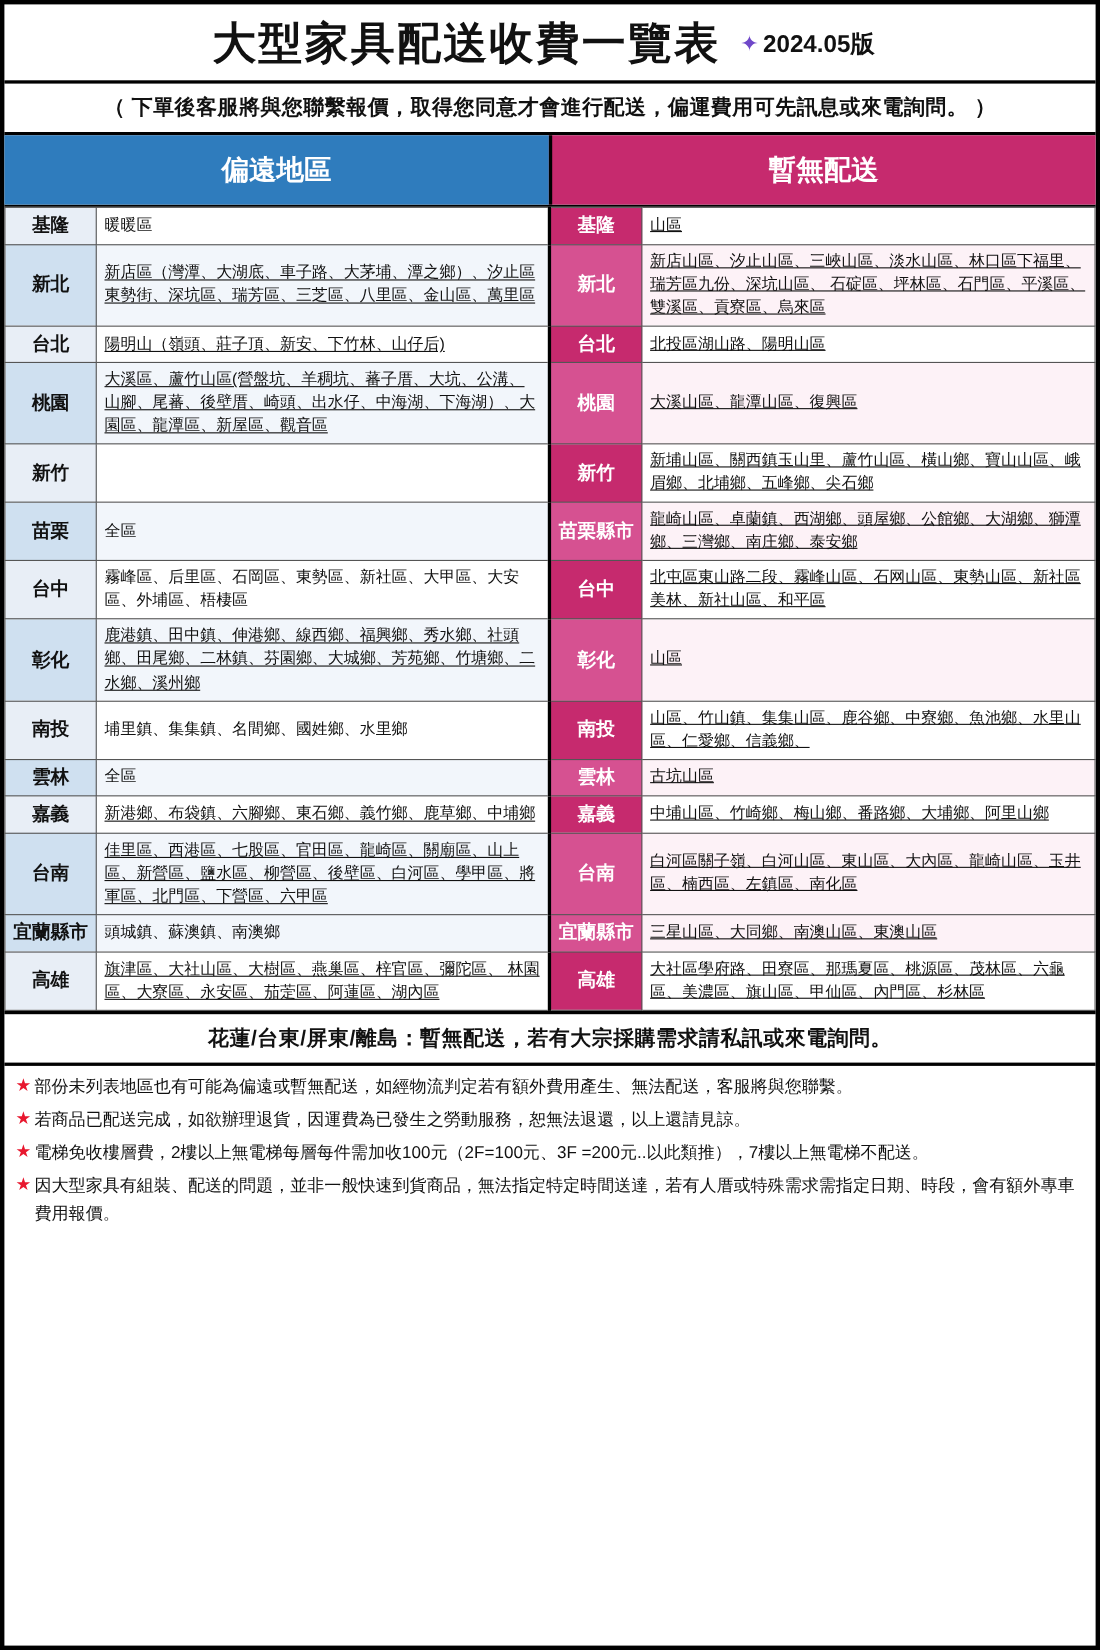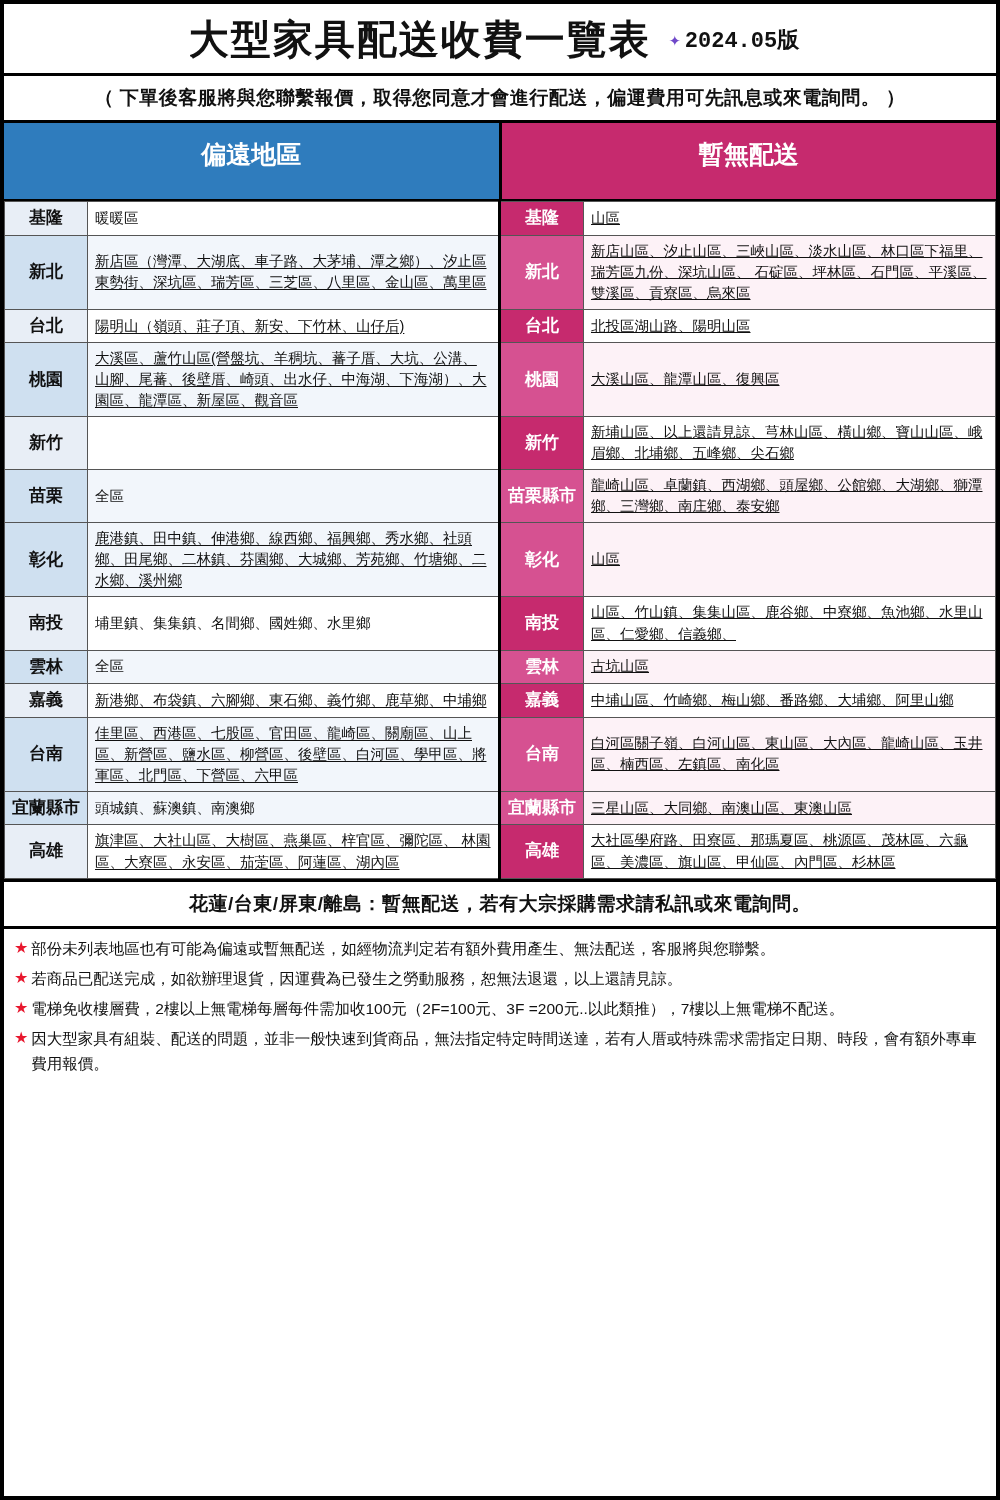--- a/index.html
+++ b/index.html
@@ -22,7 +22,6 @@
     gap:18px;
     padding:8px 12px 6px 0;
     border-bottom:3px solid #000;
-    font-family:Liberation Mono, monospace;
   }
   .header h1{
     margin:0;

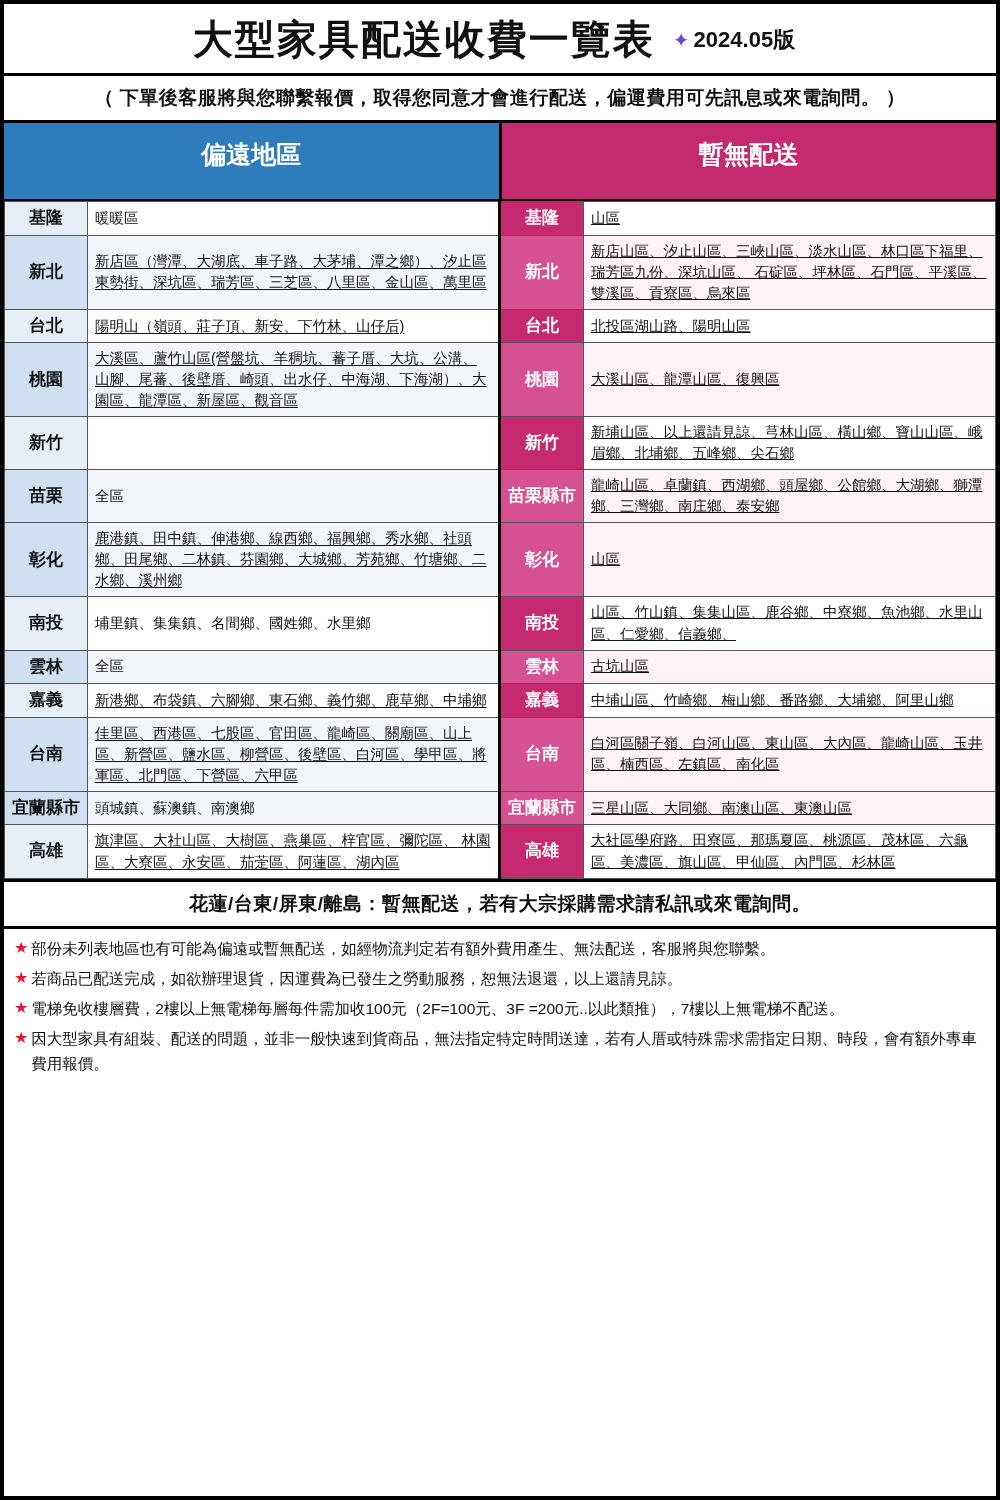--- a/index.html
+++ b/index.html
@@ -48,7 +48,7 @@
     text-align:center;
     font-size:25px;font-weight:bold;
     color:#fff;
-    padding:15px 0 28px 0;
+    padding:15px 0 15px 0;
   }
   .ch-left{background:#2f7cbd;}
   .ch-right{background:#c62a6e;border-left:3px solid #000;}

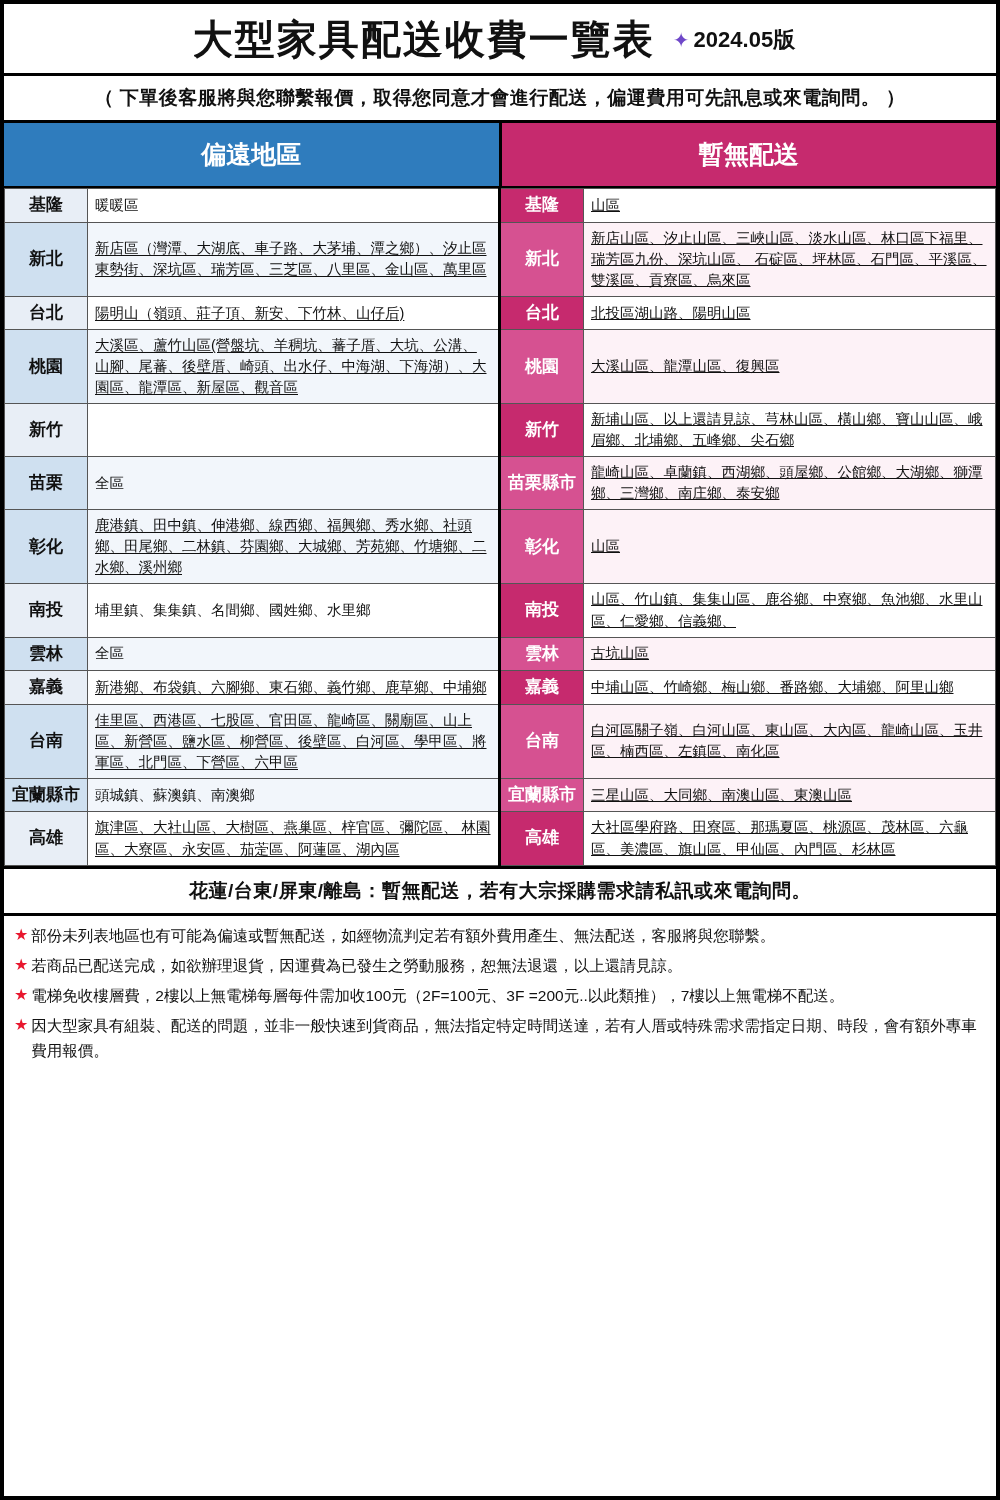--- a/index.html
+++ b/index.html
@@ -169,7 +169,7 @@
         <td class="lbl-l">新竹</td>
         <td class="cell-l"></td>
         <td class="lbl-r">新竹</td>
-        <td class="cell-r">新埔山區、以上還請見諒、芎林山區、橫山鄉、寶山山區、峨眉鄉、北埔鄉、五峰鄉、尖石鄉</td>
+        <td class="cell-r">新埔山區、關西鎮玉山里、蘆竹山區、橫山鄉、寶山山區、峨眉鄉、北埔鄉、五峰鄉、尖石鄉</td>
       </tr>
       <tr>
         <td class="lbl-l alt">苗栗</td>

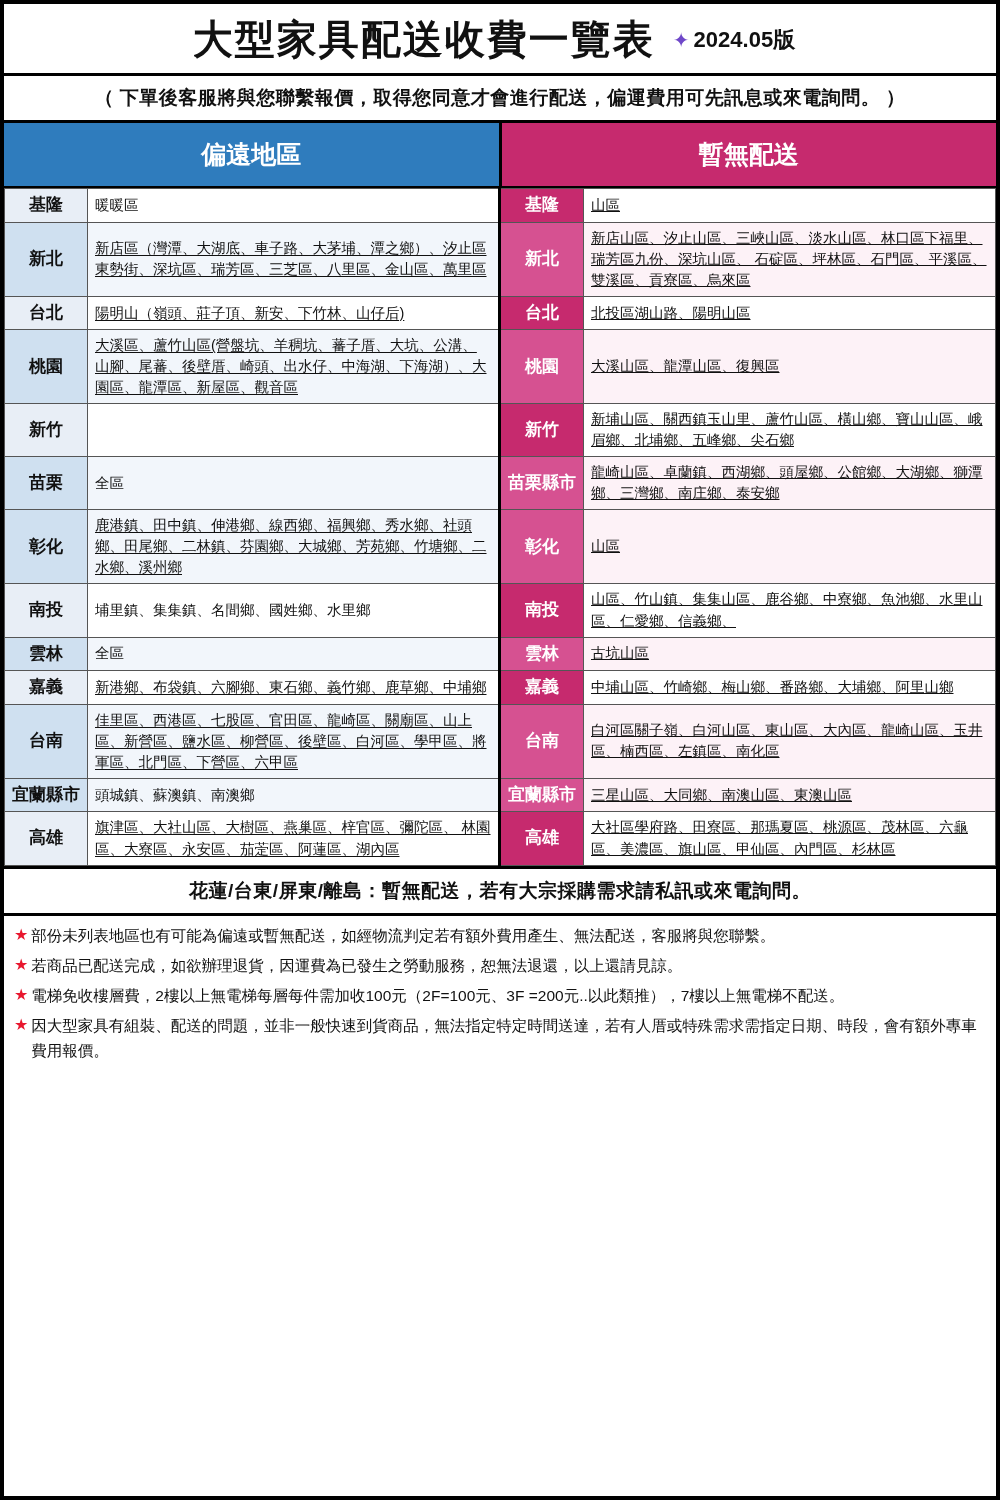--- a/index.html
+++ b/index.html
@@ -178,6 +178,12 @@
         <td class="cell-r alt">龍崎山區、卓蘭鎮、西湖鄉、頭屋鄉、公館鄉、大湖鄉、獅潭鄉、三灣鄉、南庄鄉、泰安鄉</td>
       </tr>
       <tr>
+        <td class="lbl-l">台中</td>
+        <td class="cell-l">霧峰區、后里區、石岡區、東勢區、新社區、大甲區、大安區、外埔區、梧棲區</td>
+        <td class="lbl-r">台中</td>
+        <td class="cell-r">北屯區東山路二段、霧峰山區、石网山區、東勢山區、新社區美林、新社山區、和平區</td>
+      </tr>
+      <tr>
         <td class="lbl-l alt">彰化</td>
         <td class="cell-l alt u">鹿港鎮、田中鎮、伸港鄉、線西鄉、福興鄉、秀水鄉、社頭鄉、田尾鄉、二林鎮、芬園鄉、大城鄉、芳苑鄉、竹塘鄉、二水鄉、溪州鄉</td>
         <td class="lbl-r alt">彰化</td>

